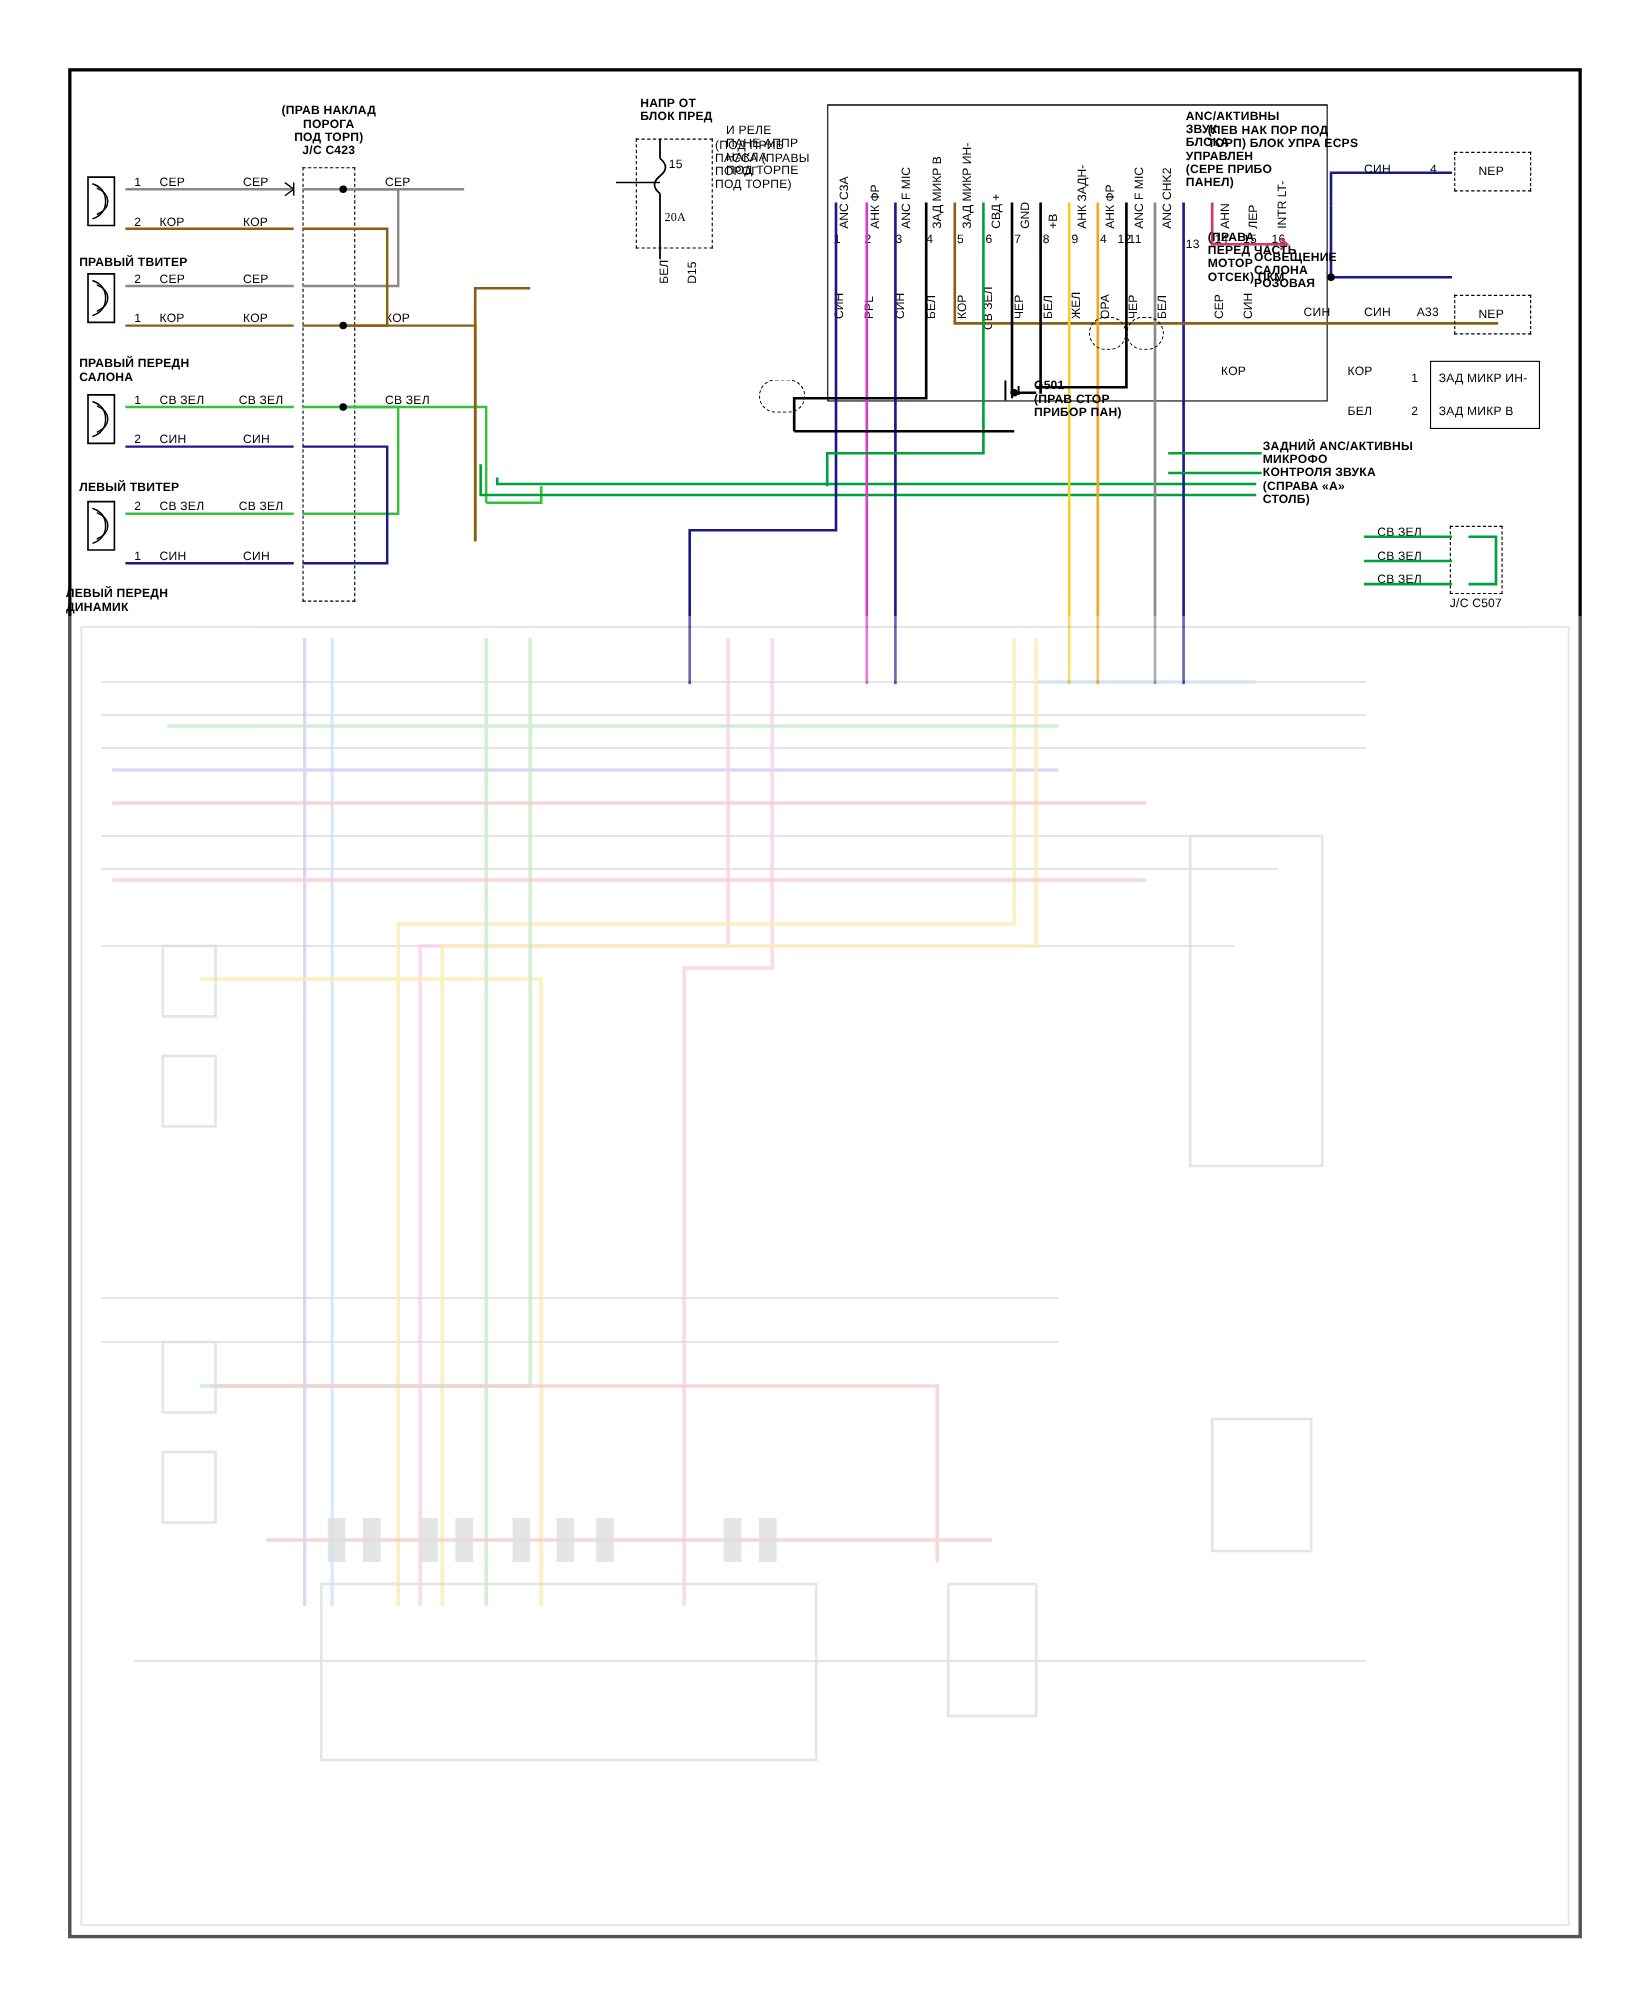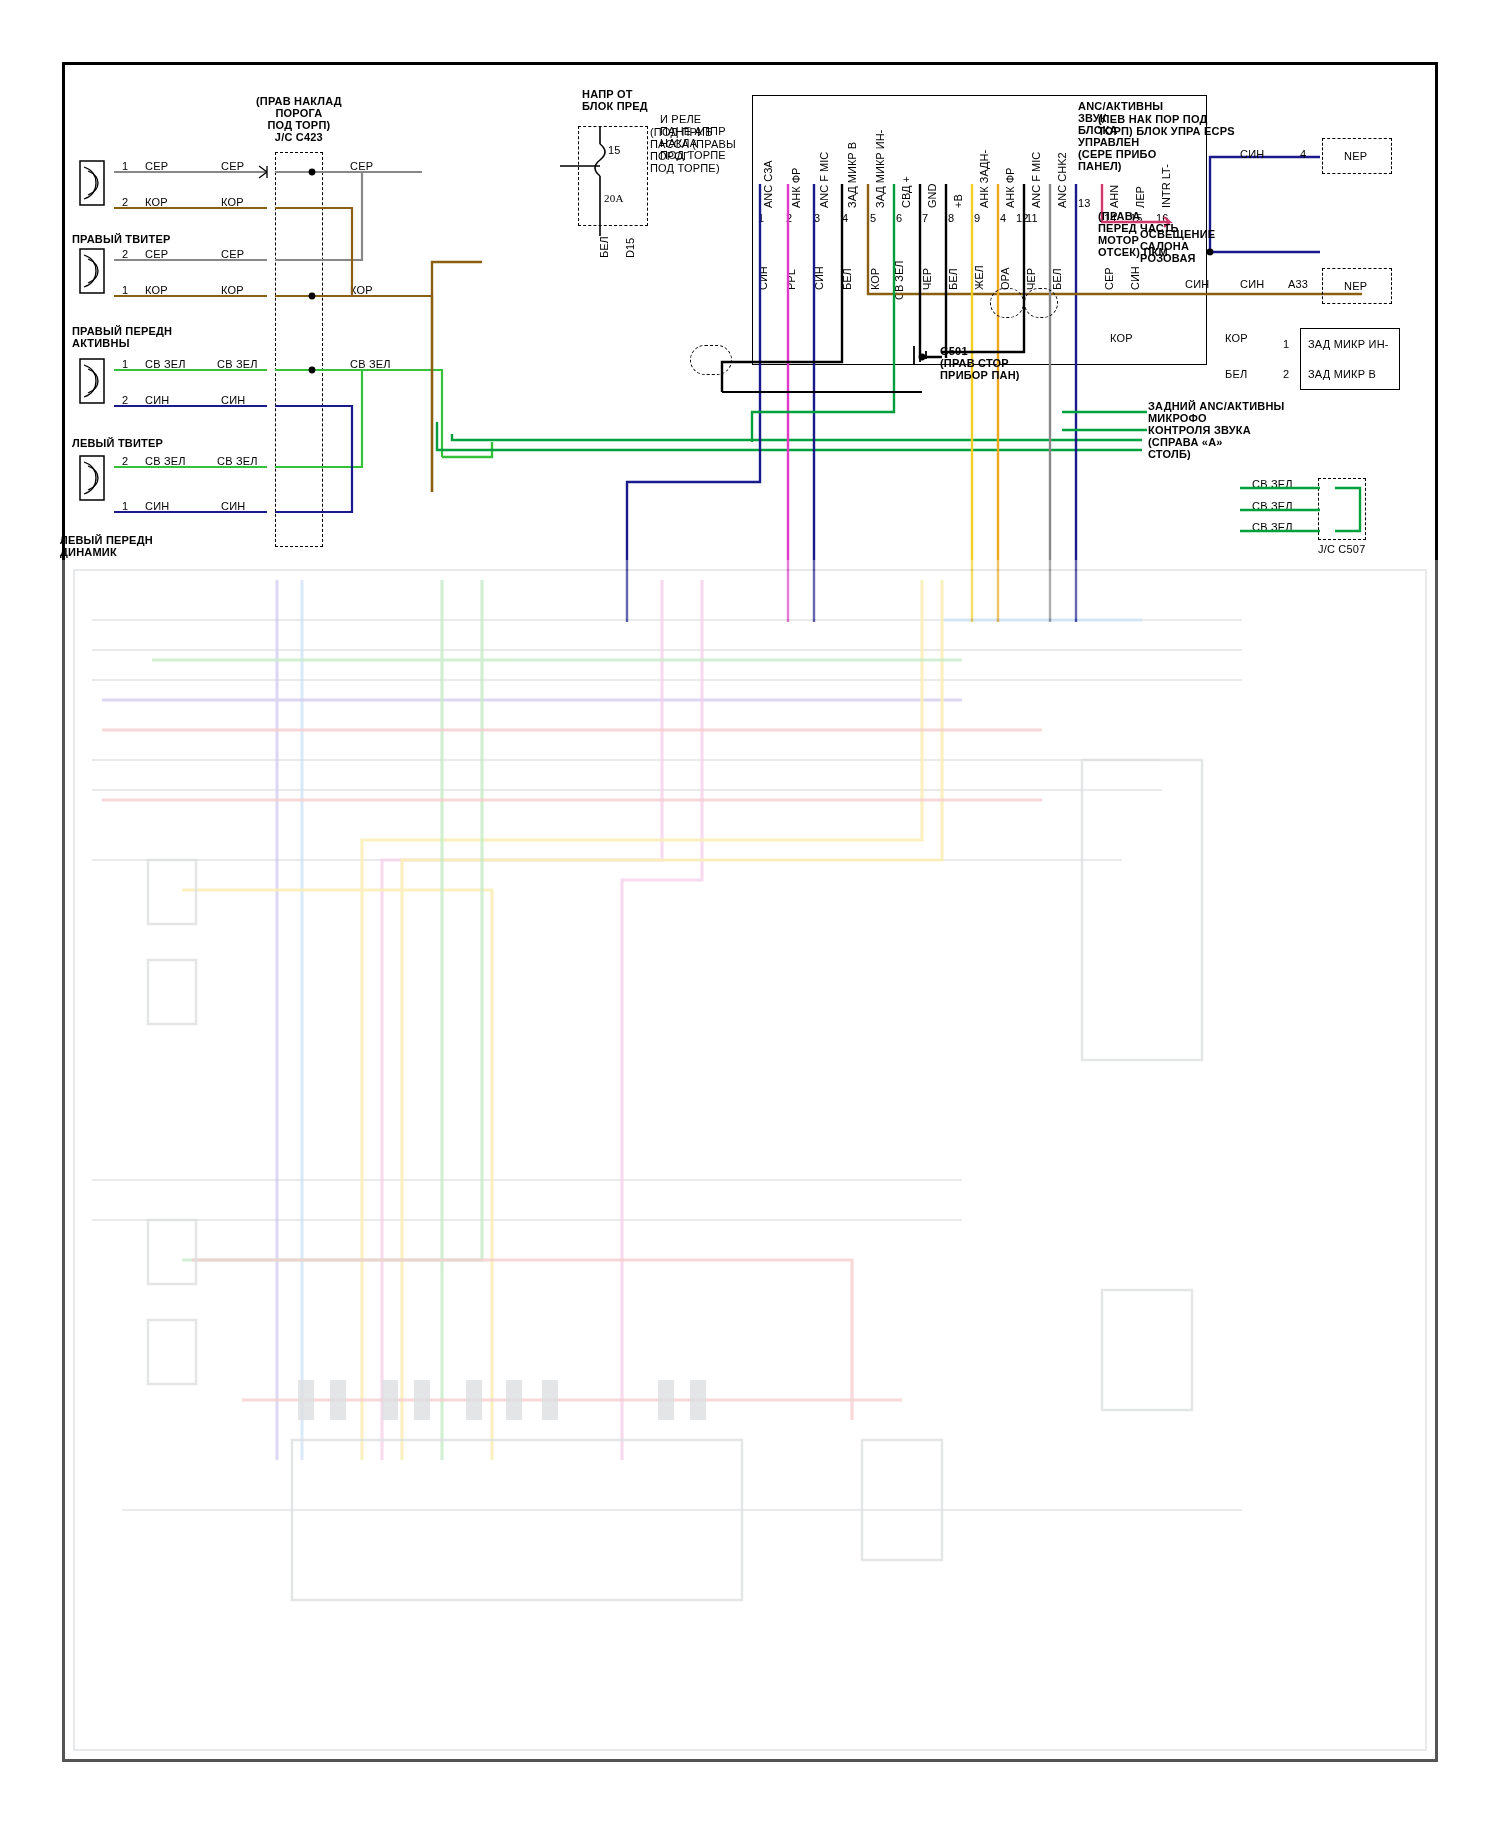--- a/index.html
+++ b/index.html
@@ -234,7 +234,7 @@
   <div class="lbl" style="left:1016px;top:212px;">12</div>
   <div class="vlbl" style="left:1051px;top:290px;">БЕЛ</div>
 
-  <div class="lbl" style="left:1078px;top:197px;">13</div>
+  <div class="lbl" style="left:1078px;top:216px;">13</div>
 
   <div class="vlbl" style="left:1108px;top:208px;">AHN</div>
   <div class="lbl" style="left:1104px;top:212px;">14</div>

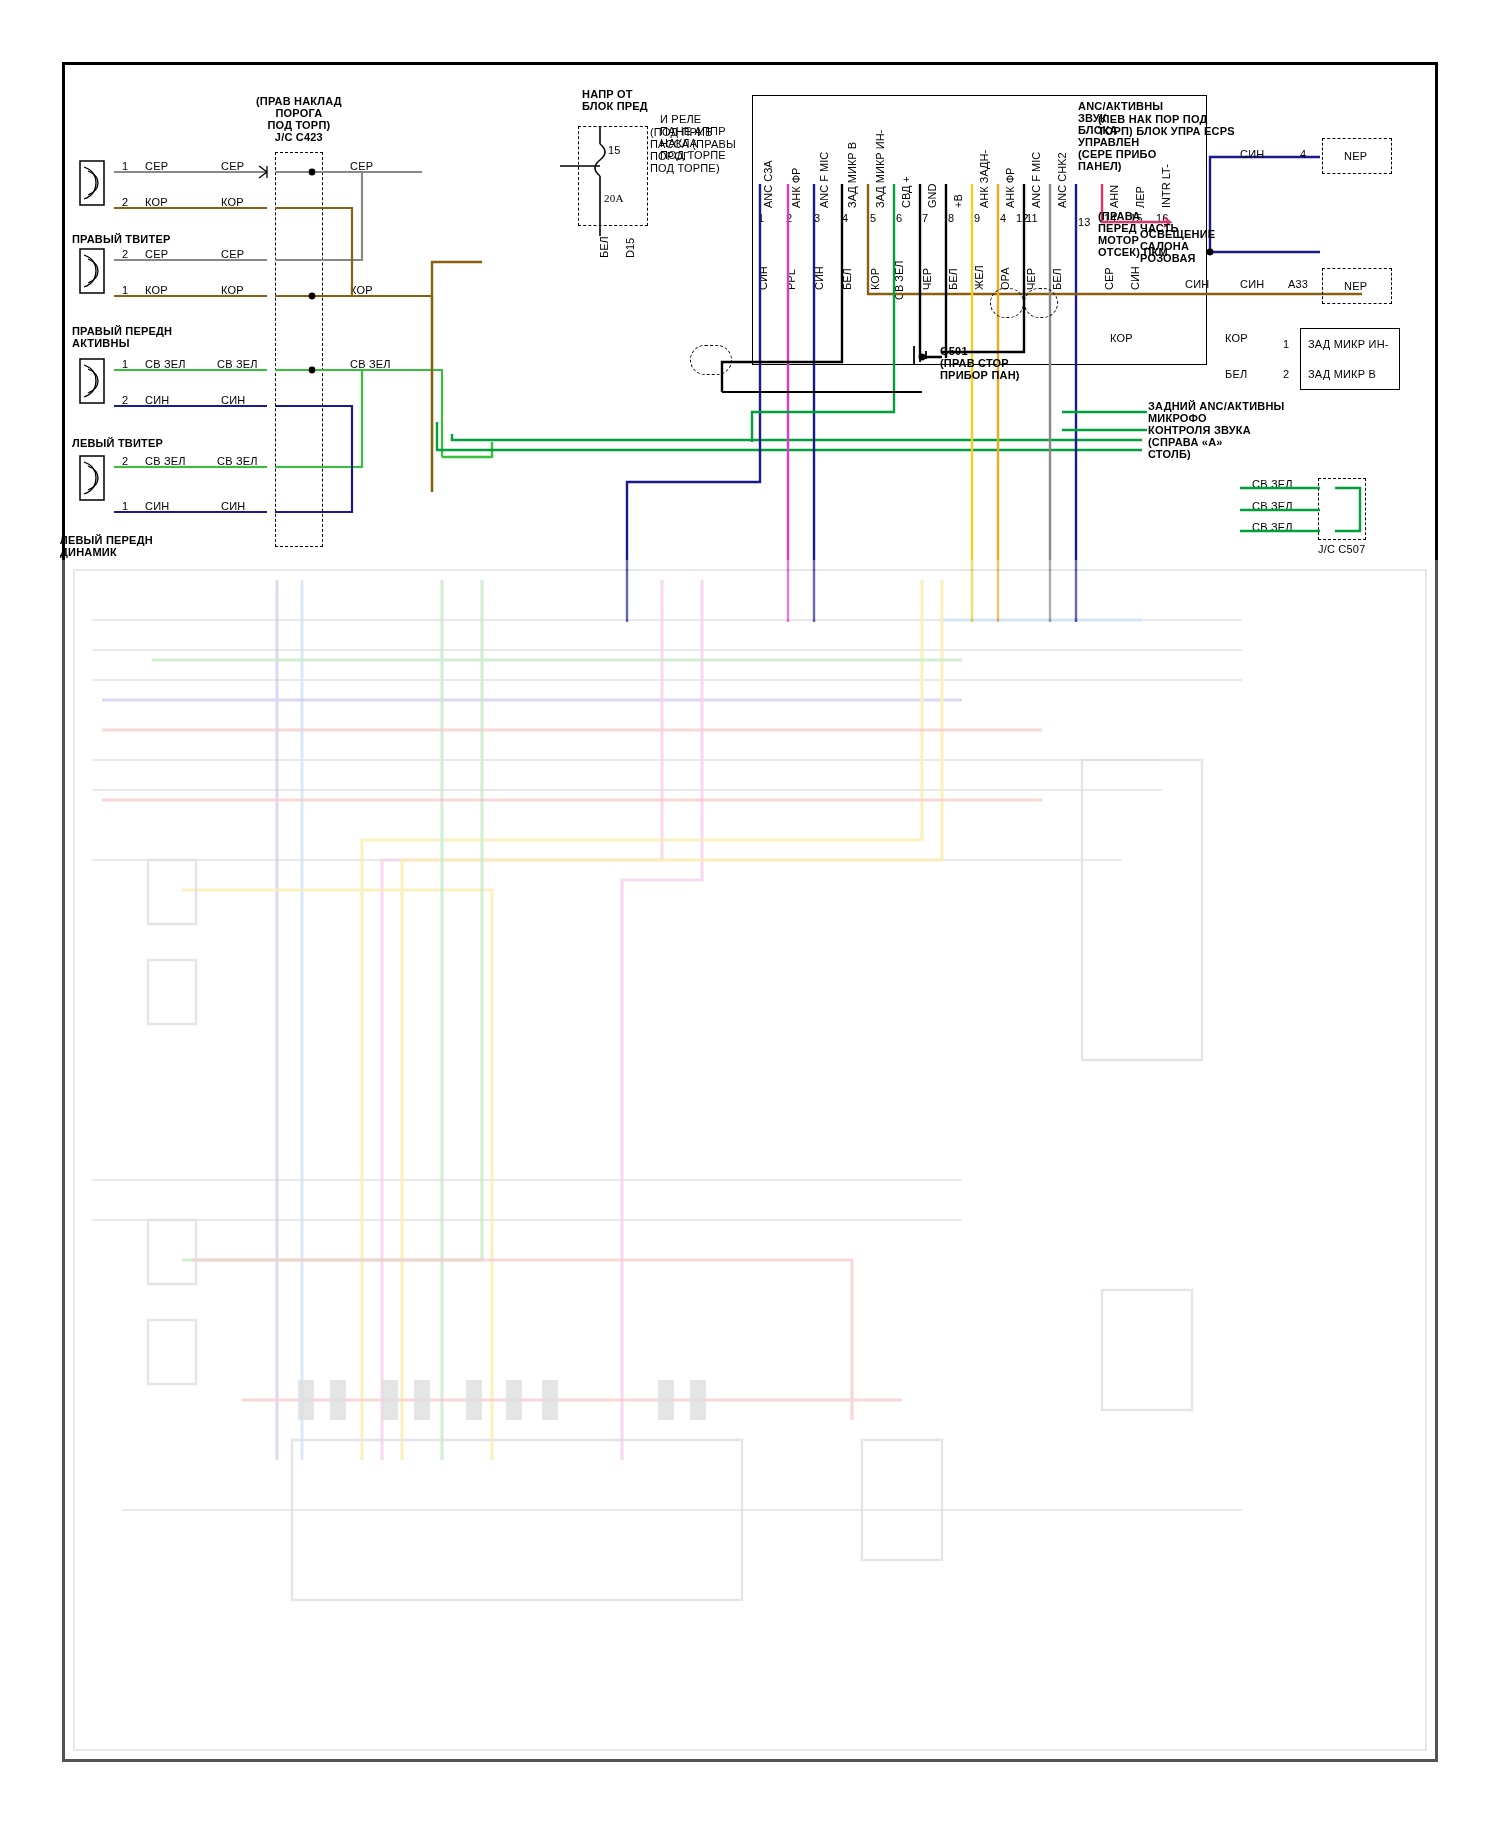--- a/index.html
+++ b/index.html
@@ -43,7 +43,7 @@
   <div class="lbl" style="left:122px;top:284px;">1</div>
   <div class="lbl" style="left:145px;top:284px;">КОР</div>
   <div class="lbl b" style="left:72px;top:325px;">ПРАВЫЙ ПЕРЕДН
-АКТИВНЫ</div>
+САЛОНА</div>
 
   <svg class="spk" style="left:74px;top:355px;" width="40" height="52">
     <polygon points="6,4 6,48 30,48 30,4" fill="#fff" stroke="#000" stroke-width="1.5"></polygon>

